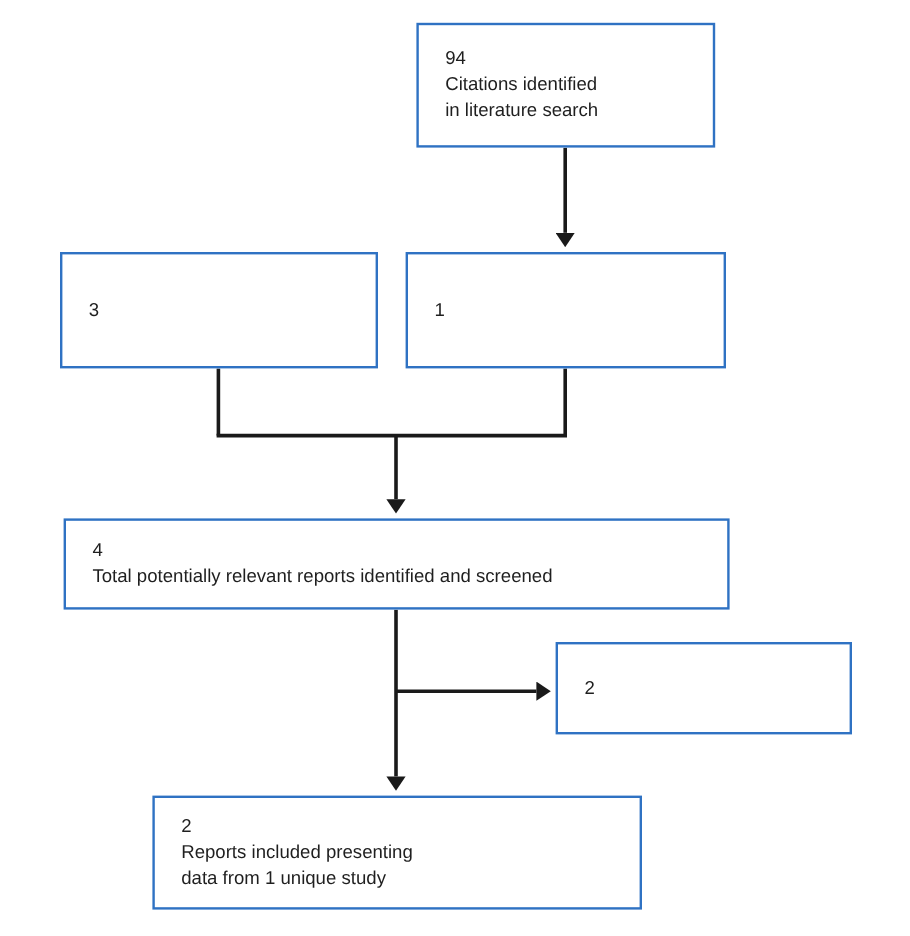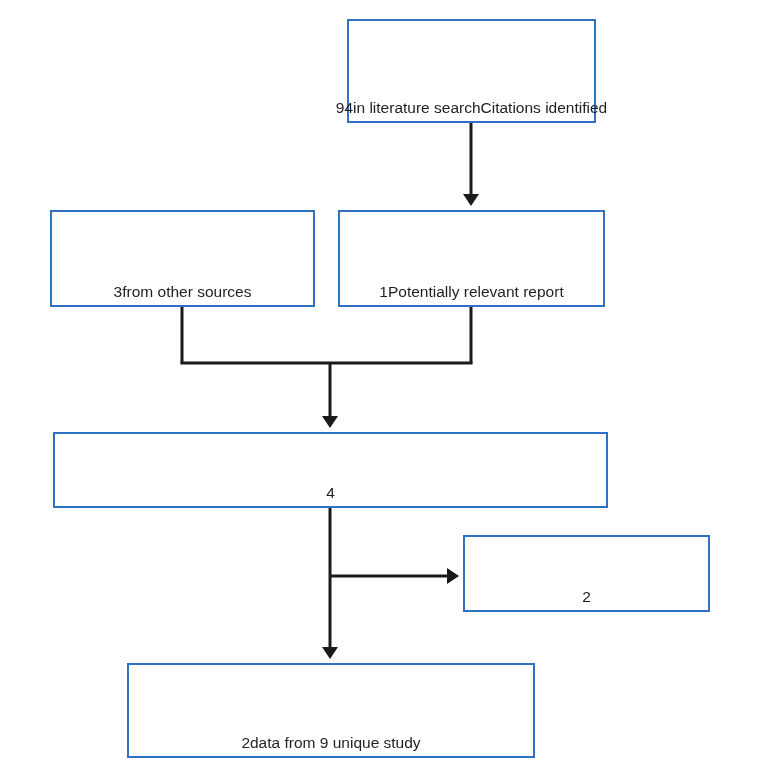--- a/index.html
+++ b/index.html
@@ -29,13 +29,14 @@
     border: 2px solid #2f72c3;
     background: #ffffff;
     display: flex;
+    flex-direction: column;
     justify-content: center;
-    align-items: flex-end;
+    align-items: flex-start;
     text-align: center;
     font-size: 15.5px;
     line-height: 22px;
     color: #1f1f1f;
-    padding: 2px 6px;
+    padding: 2px 22px;
   }
   .box-line {
     white-space: nowrap;

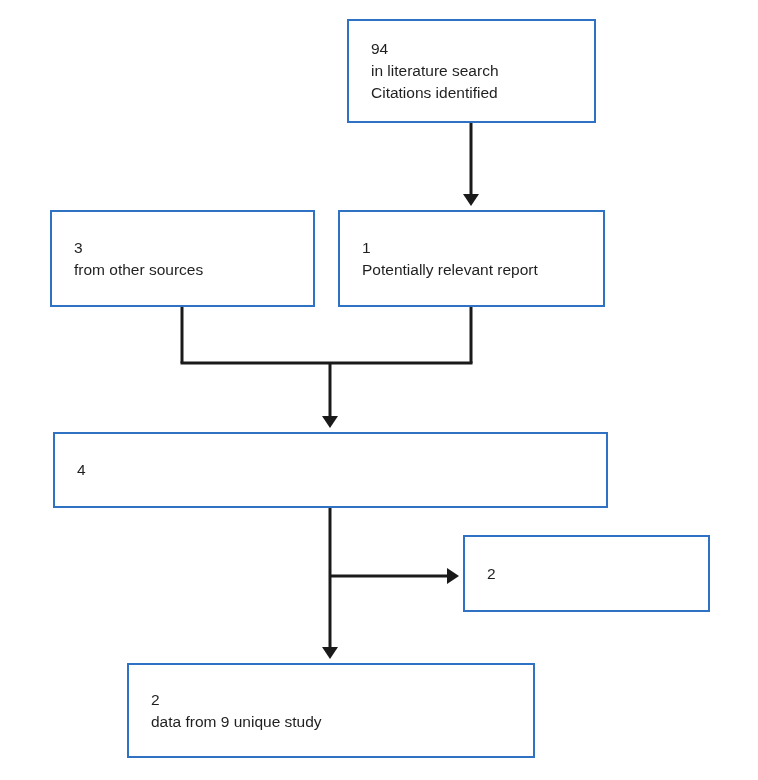--- a/index.html
+++ b/index.html
@@ -75,8 +75,8 @@
 
   <div class="box box-citations">
     <div class="box-line">94</div>
+    <div class="box-line">Citations identified</div>
     <div class="box-line">in literature search</div>
-    <div class="box-line">Citations identified</div>
   </div>
 
   <div class="box box-other">

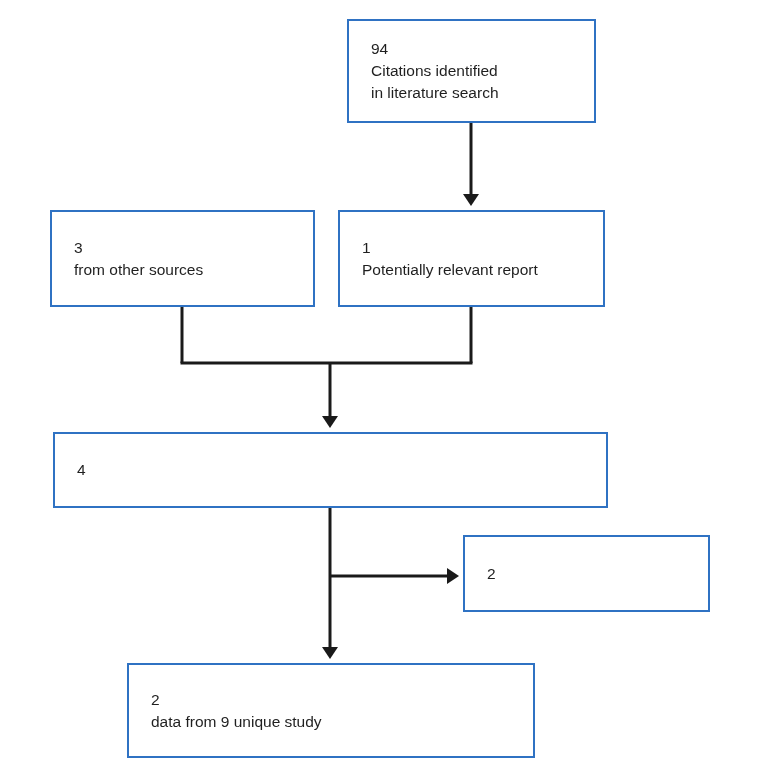--- a/index.html
+++ b/index.html
@@ -81,7 +81,6 @@
 
   <div class="box box-other">
     <div class="box-line">3</div>
-    <div class="box-line">from other sources</div>
   </div>
 
   <div class="box box-screened">

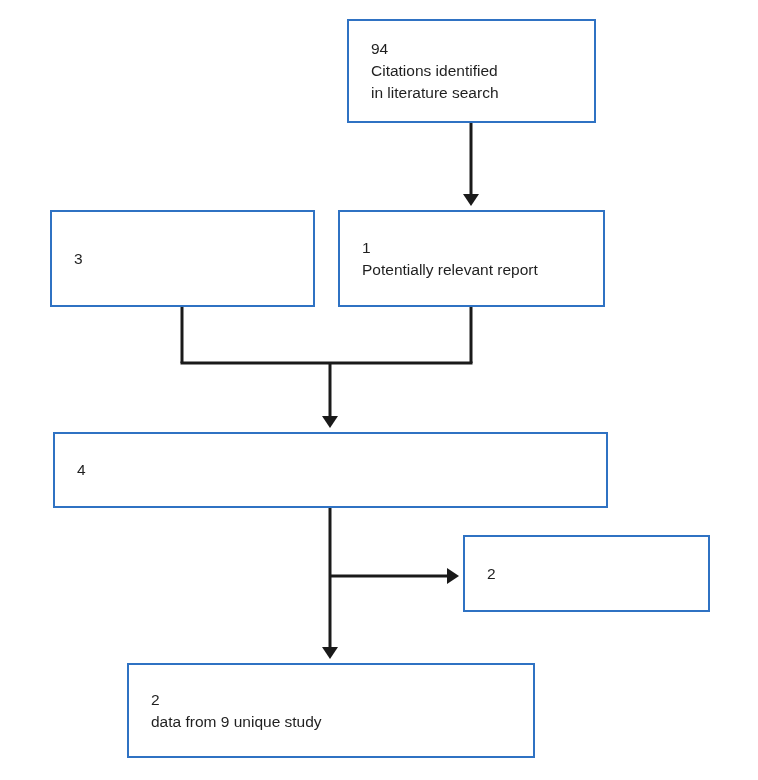--- a/index.html
+++ b/index.html
@@ -85,7 +85,6 @@
 
   <div class="box box-screened">
     <div class="box-line">1</div>
-    <div class="box-line">Potentially relevant report</div>
   </div>
 
   <div class="box box-total">

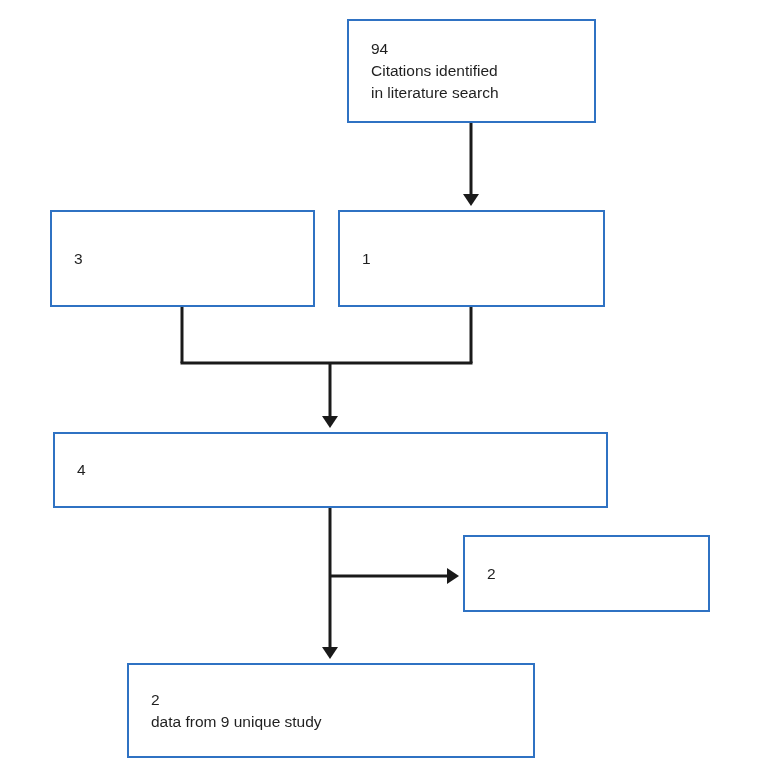--- a/index.html
+++ b/index.html
@@ -89,6 +89,7 @@
 
   <div class="box box-total">
     <div class="box-line">4</div>
+    <div class="box-line">Total potentially relevant reports identified and screened</div>
   </div>
 
   <div class="box box-excluded">

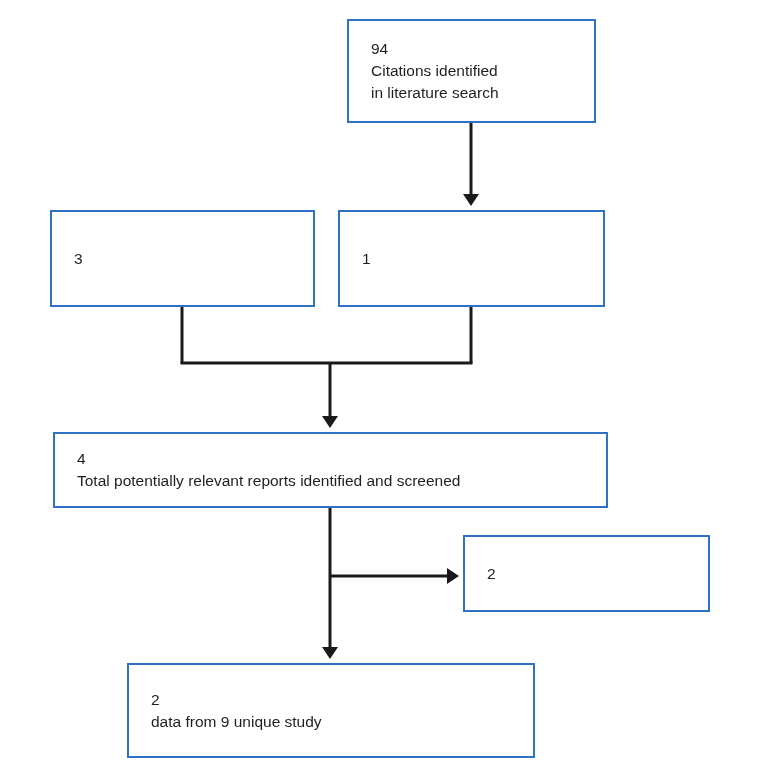--- a/index.html
+++ b/index.html
@@ -98,6 +98,7 @@
 
   <div class="box box-included">
     <div class="box-line">2</div>
+    <div class="box-line">Reports included presenting</div>
     <div class="box-line">data from 9 unique study</div>
   </div>
 

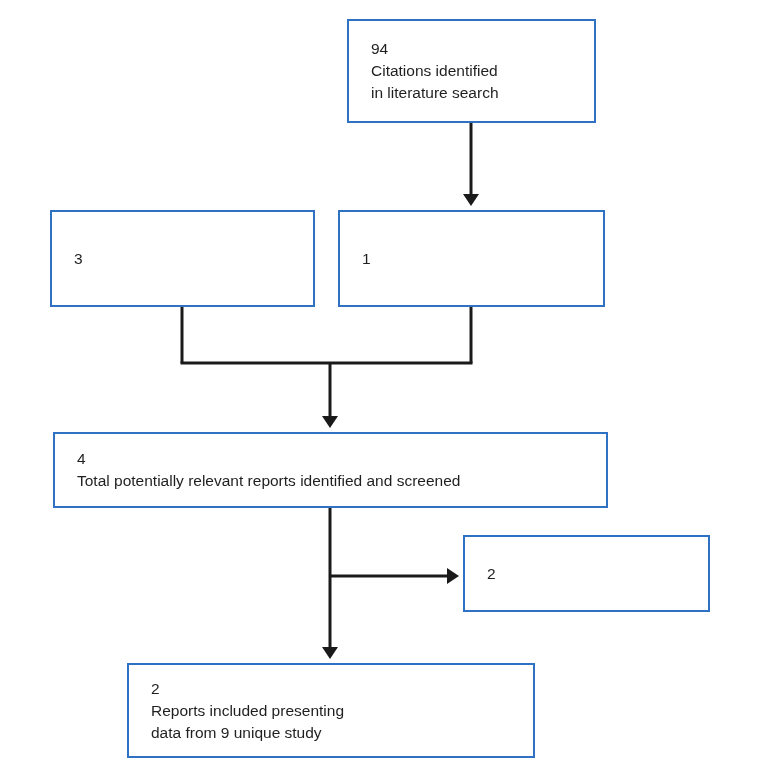--- a/index.html
+++ b/index.html
@@ -99,7 +99,7 @@
   <div class="box box-included">
     <div class="box-line">2</div>
     <div class="box-line">Reports included presenting</div>
-    <div class="box-line">data from 9 unique study</div>
+    <div class="box-line">data from 1 unique study</div>
   </div>
 
 </div>

